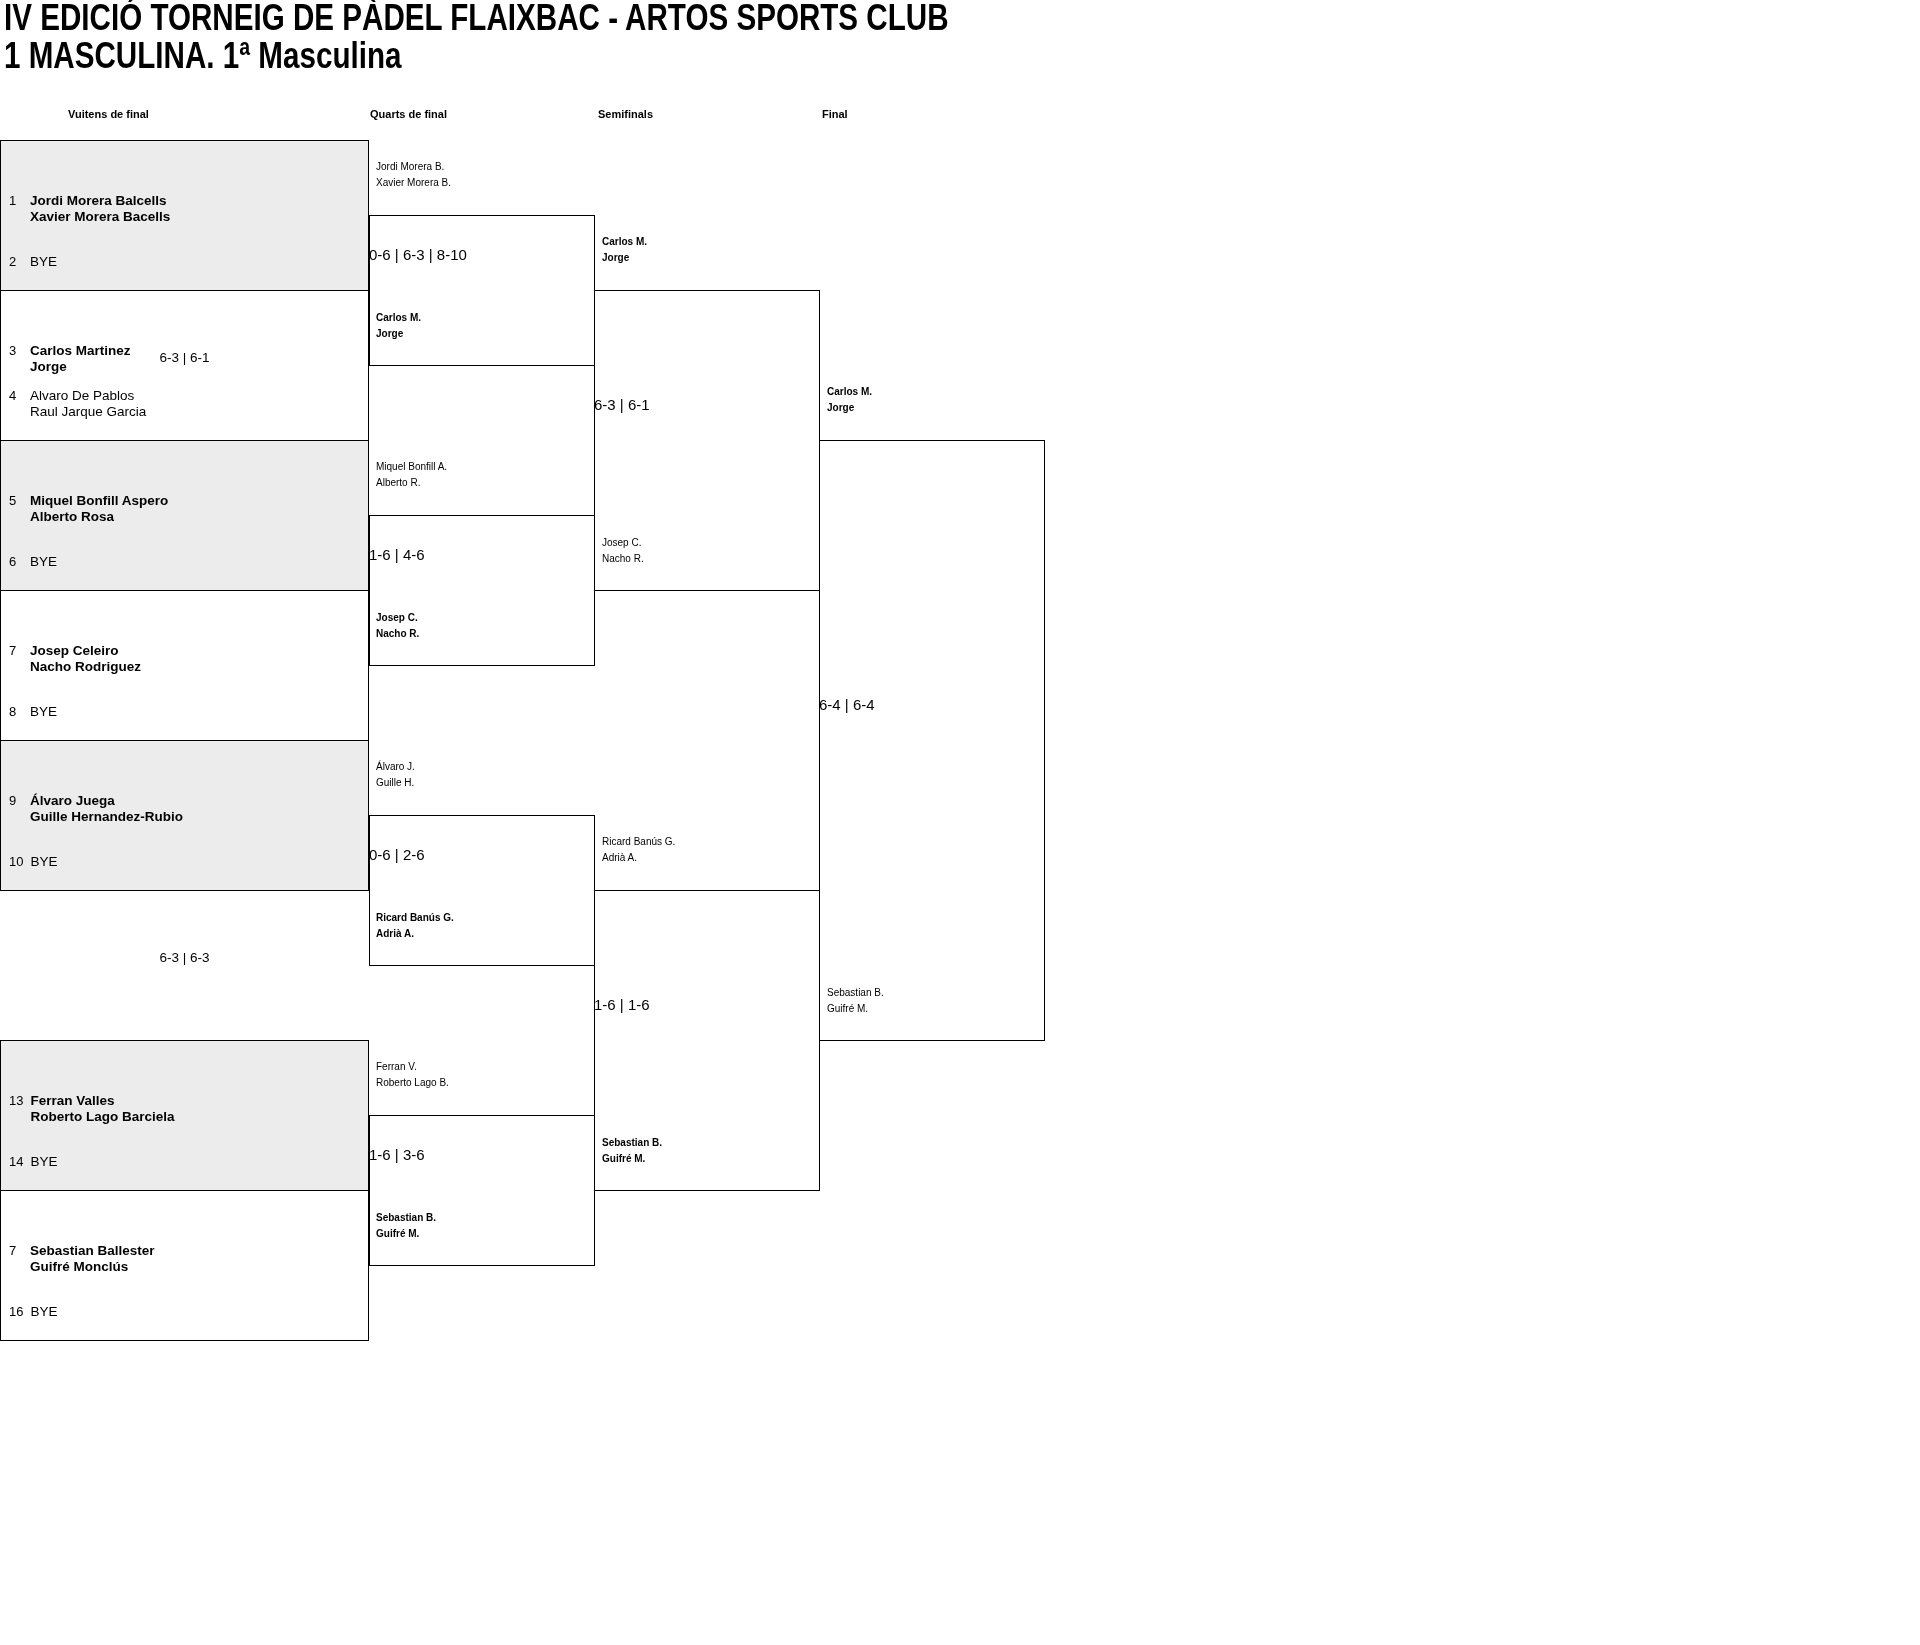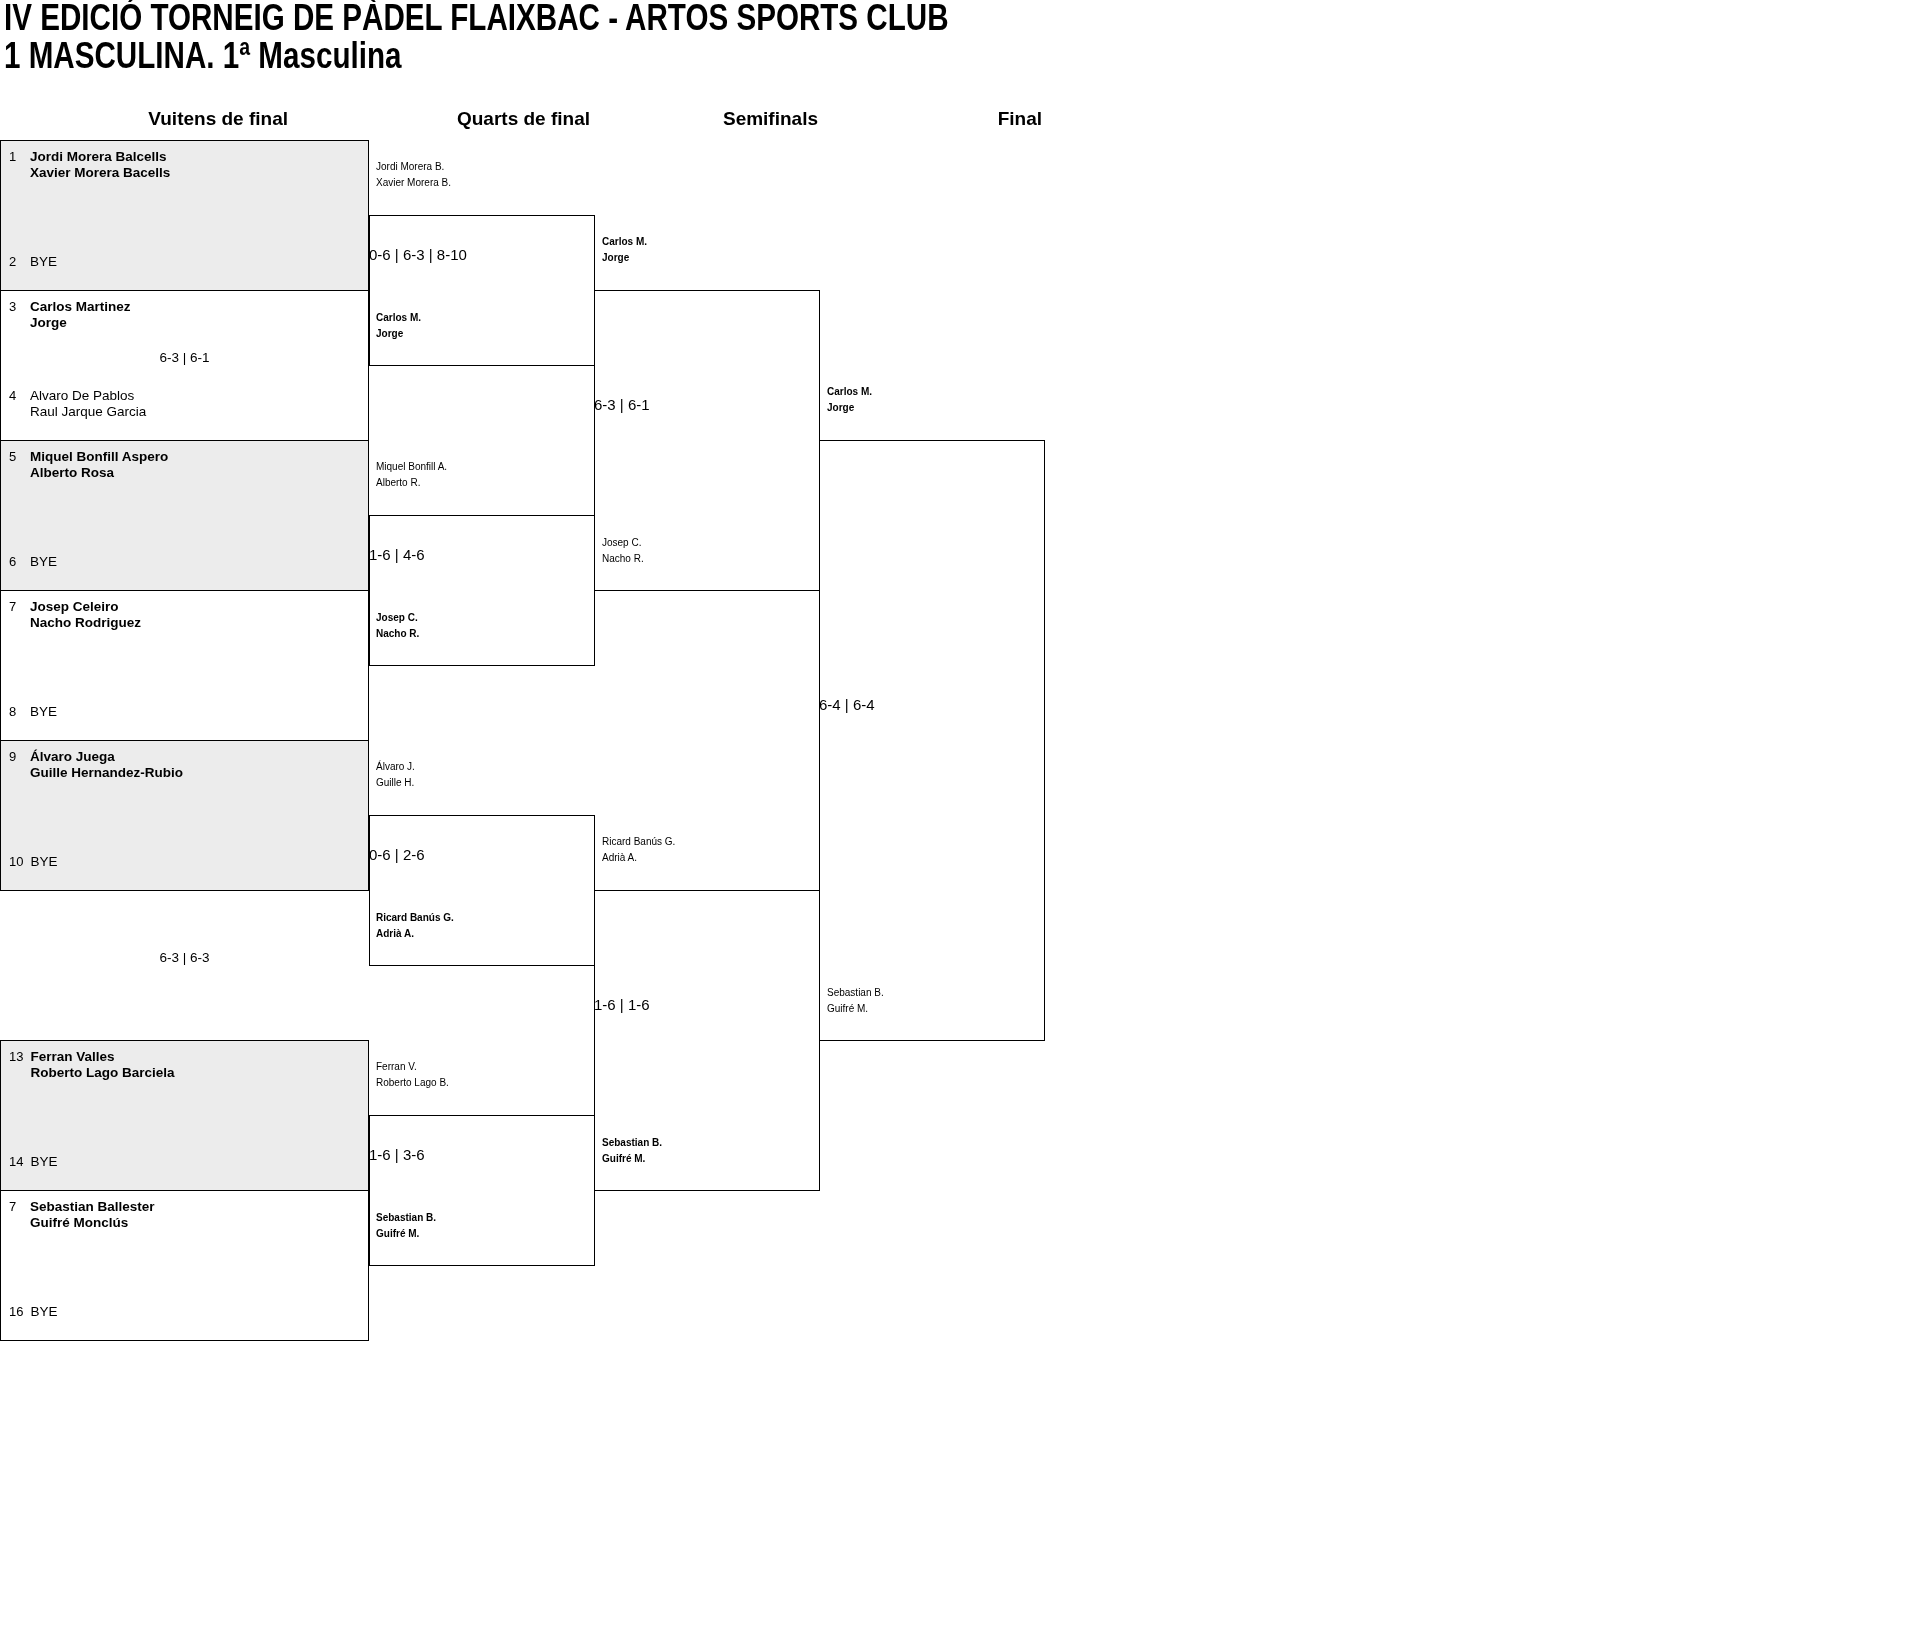--- a/index.html
+++ b/index.html
@@ -13,8 +13,8 @@
   .title.l2{top:37px}
 
   
-  .colhdr{position:absolute;top:108px;width:220px;text-align:right;
-          font-weight:bold;font-size:19px;white-space:nowrap;}
+  .colhdr{position:absolute;top:108px;width:220px;text-align:left;
+          font-weight:bold;font-size:11px;white-space:nowrap;}
 
   
   .box{position:absolute;left:0;width:369px;height:151px;border:1px solid #000;

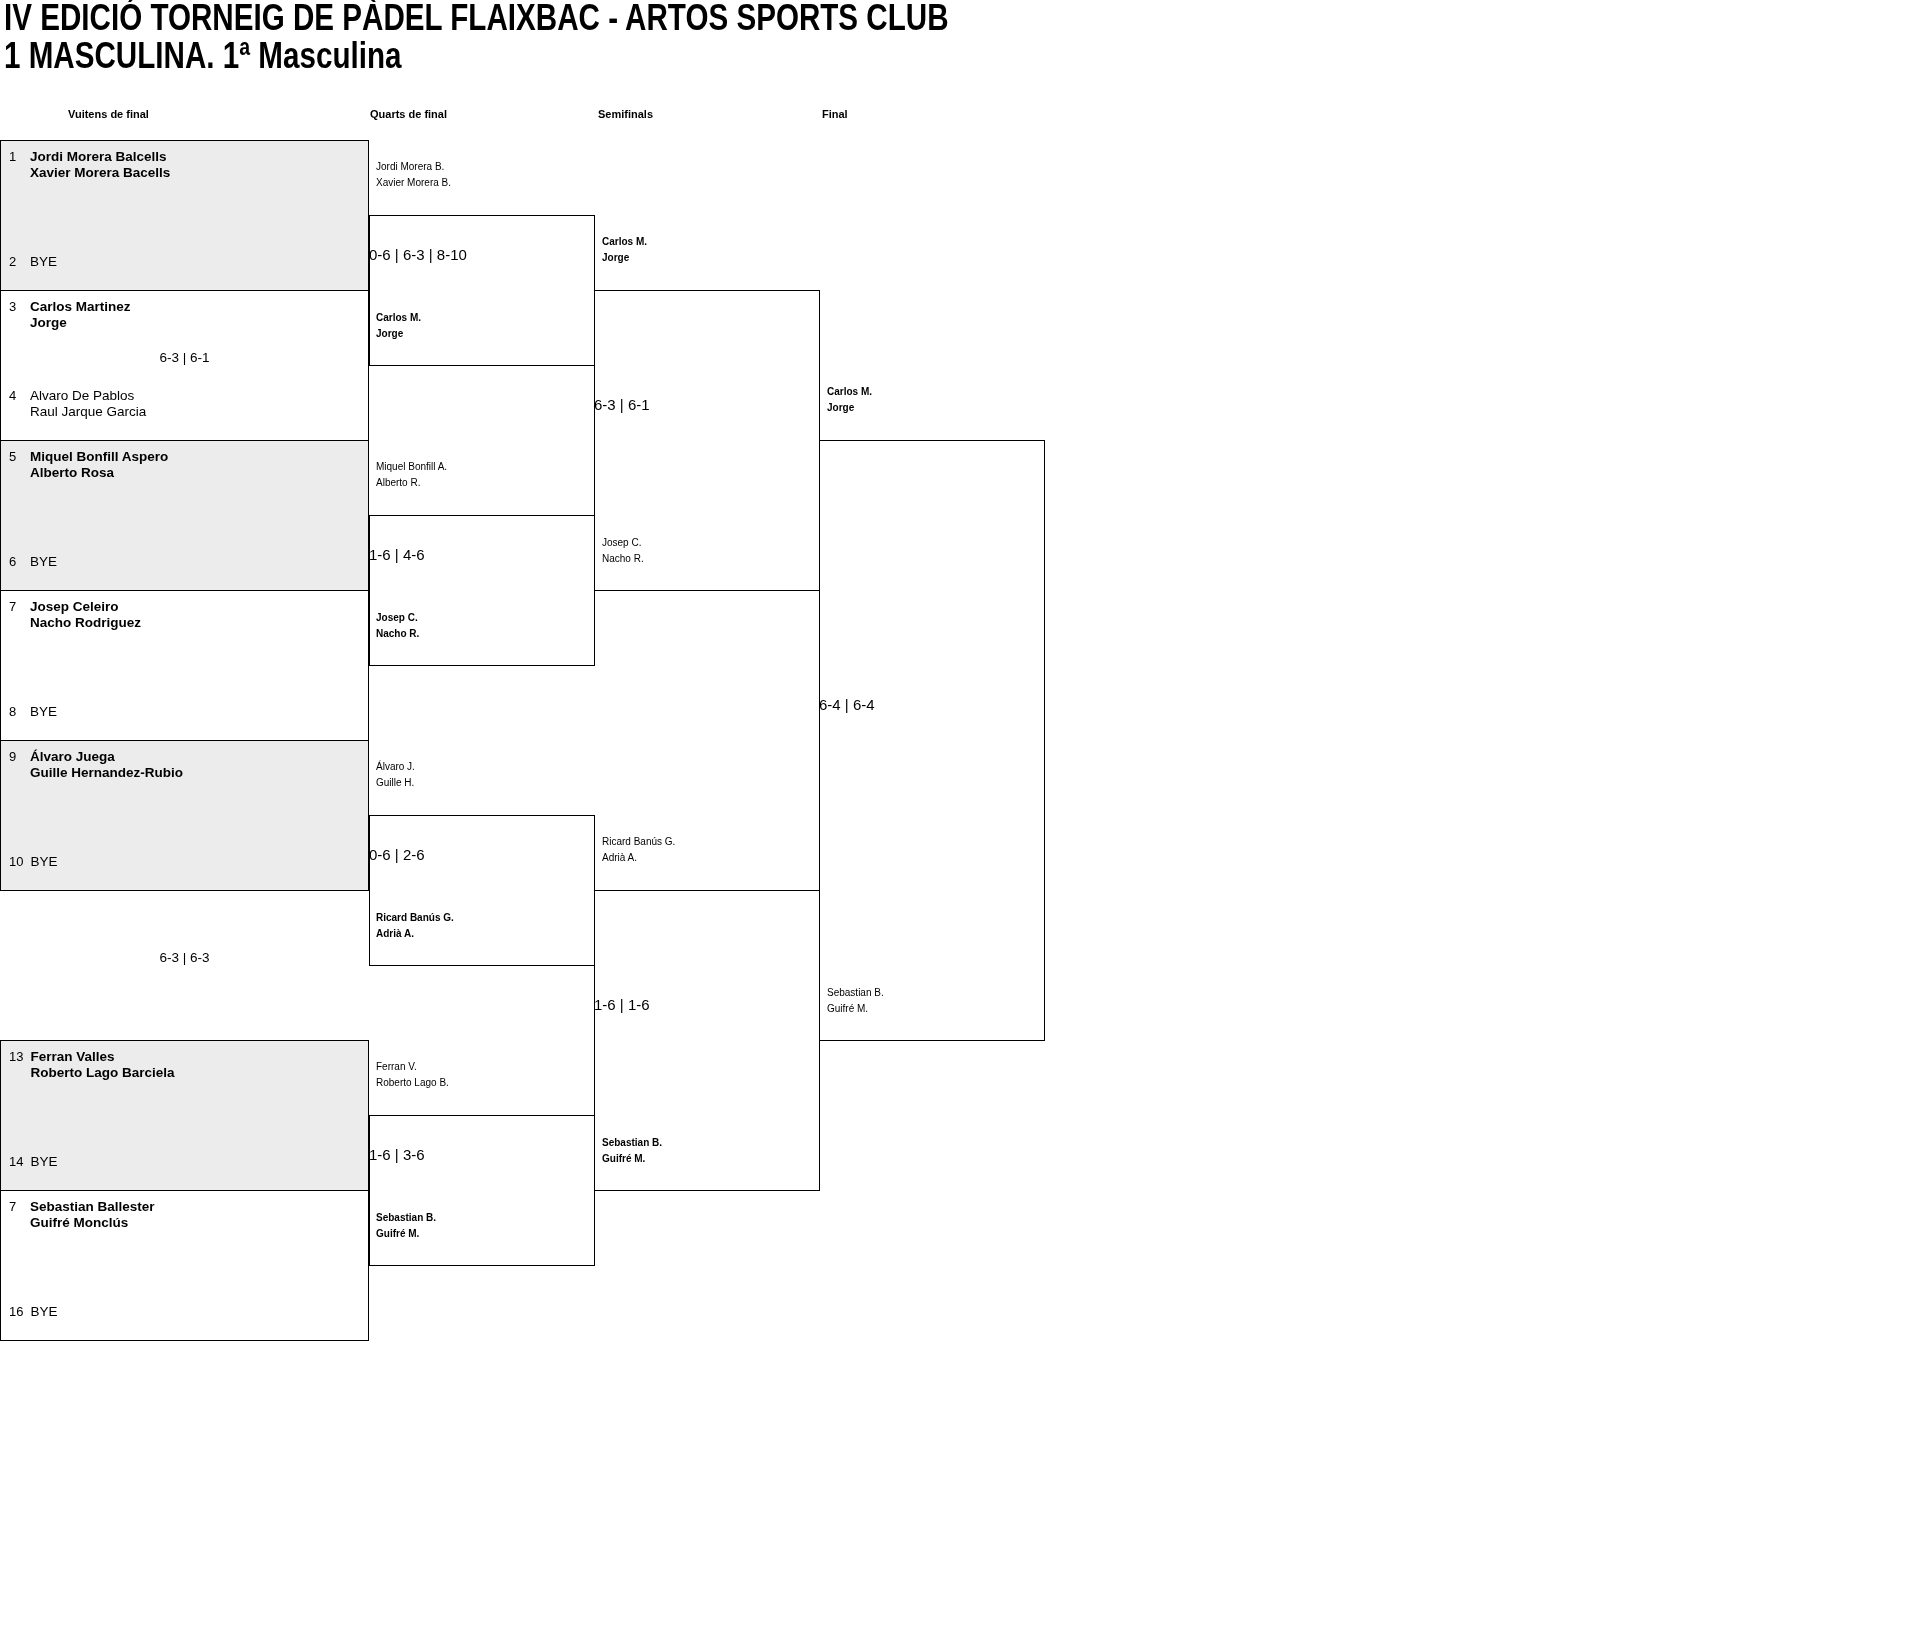--- a/index.html
+++ b/index.html
@@ -23,7 +23,7 @@
   .slotA{position:absolute;top:8px;left:8px;right:4px;display:flex;align-items:baseline;}
   .slotB{position:absolute;bottom:20px;left:8px;right:4px;display:flex;align-items:baseline;}
   .seed{font-size:13px;min-width:14px;margin-right:7px;flex:none;}
-  .team{font-size:13.5px;line-height:16px;white-space:pre-line;}
+  .team{font-size:13.5px;line-height:16px;white-space:pre-line;margin-top:44px;}
   .bold{font-weight:bold;}
   .boxscore{position:absolute;left:0;width:369px;font-size:13.5px;text-align:center;}
 

